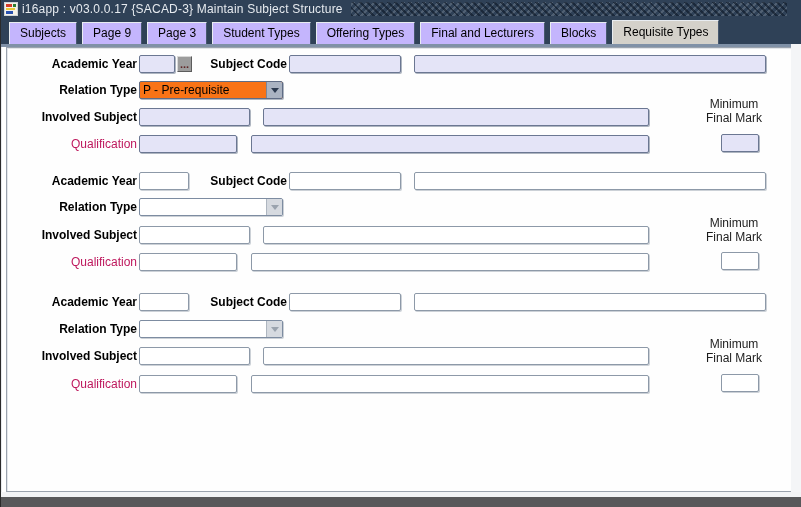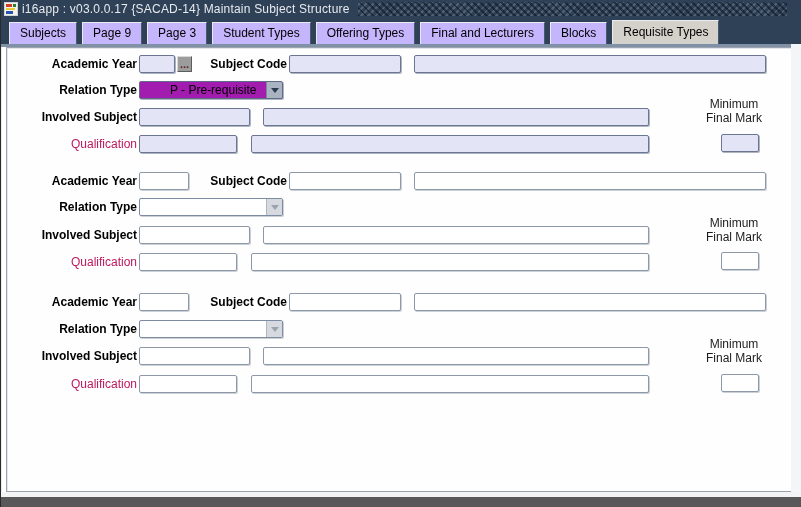--- a/index.html
+++ b/index.html
@@ -129,7 +129,7 @@
       <rect x="2" y="9" width="7" height="3" fill="#2a52b0"></rect>
       <rect x="9" y="2" width="3" height="3" fill="#2e7d32"></rect>
     </svg>
-    <span class="title-text">i16app : v03.0.0.17 {SACAD-14} Maintain Subject Structure</span>
+    <span class="title-text">i16app : v03.0.0.17 {SACAD-3} Maintain Subject Structure</span>
     <span class="title-texture"></span>
   </div>
 

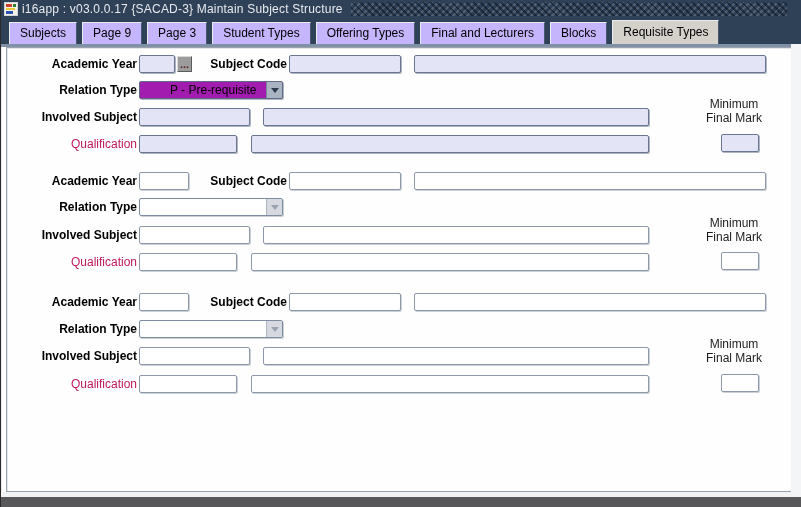--- a/index.html
+++ b/index.html
@@ -92,7 +92,7 @@
     position:absolute; height:18px; border-radius:2px; display:flex;
     align-items:center; overflow:hidden;
   }
-  .dd.lav   { background:#a21caf; border:1px solid #5f6c85; box-shadow:1px 1px 0 #aeb5c0;padding-left:27px; }
+  .dd.lav   { background:#f97316; border:1px solid #5f6c85; box-shadow:1px 1px 0 #aeb5c0; }
   .dd.white { background:#ffffff; border:1px solid #7d8ca1; box-shadow:1px 1px 0 #ccd1d7; }
   .dd-text { flex:1; font-size:12px; padding-left:3px; color:#000; white-space:nowrap; }
   .dd-btn {

